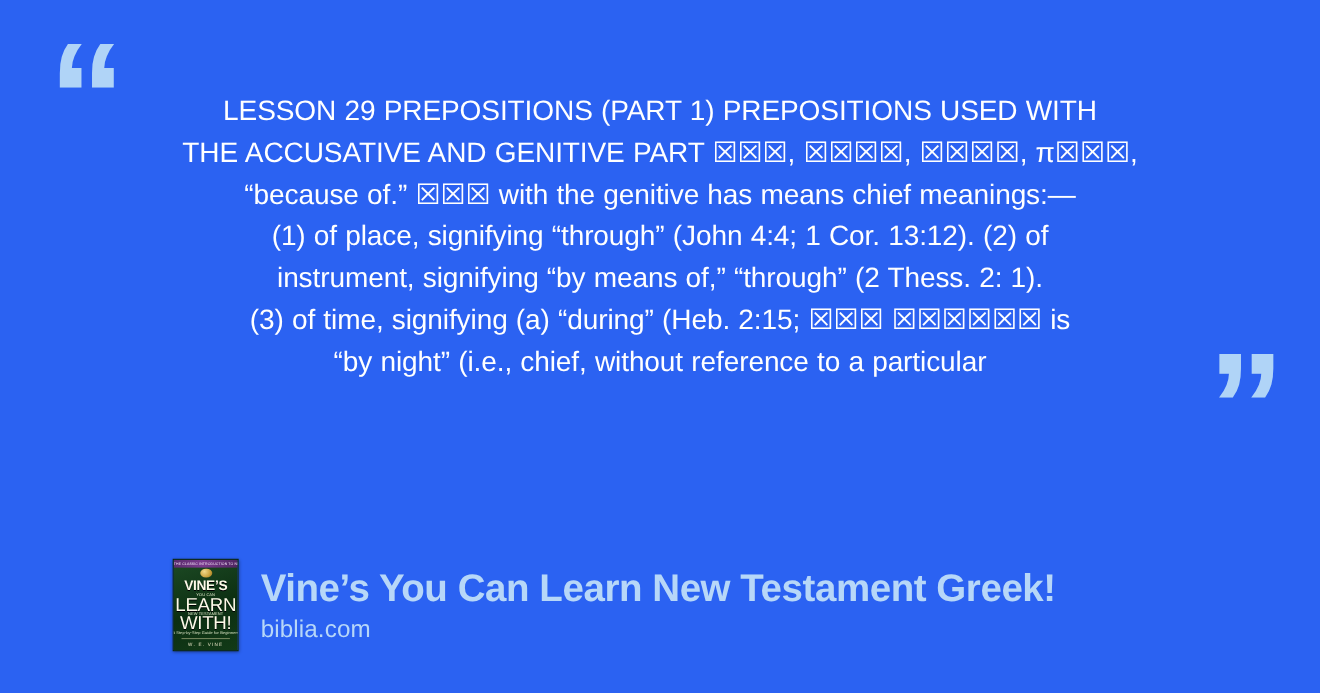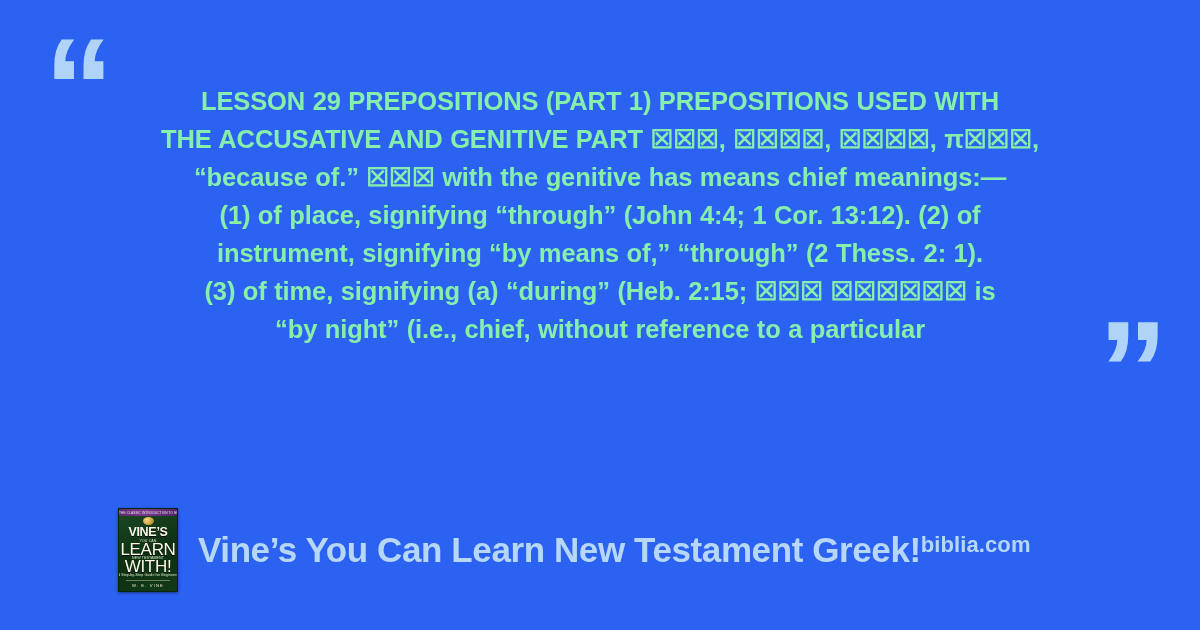--- a/index.html
+++ b/index.html
@@ -51,9 +51,9 @@
     right: 100px;
     top: 82px;
     text-align: center;
-    color: #86efac;
+    color: #ffffff;
     font-size: 25.5px;
-    font-weight: 700;
+    font-weight: 400;
     line-height: 38px;
     letter-spacing: -0.1px;
     word-spacing: 0.5px;

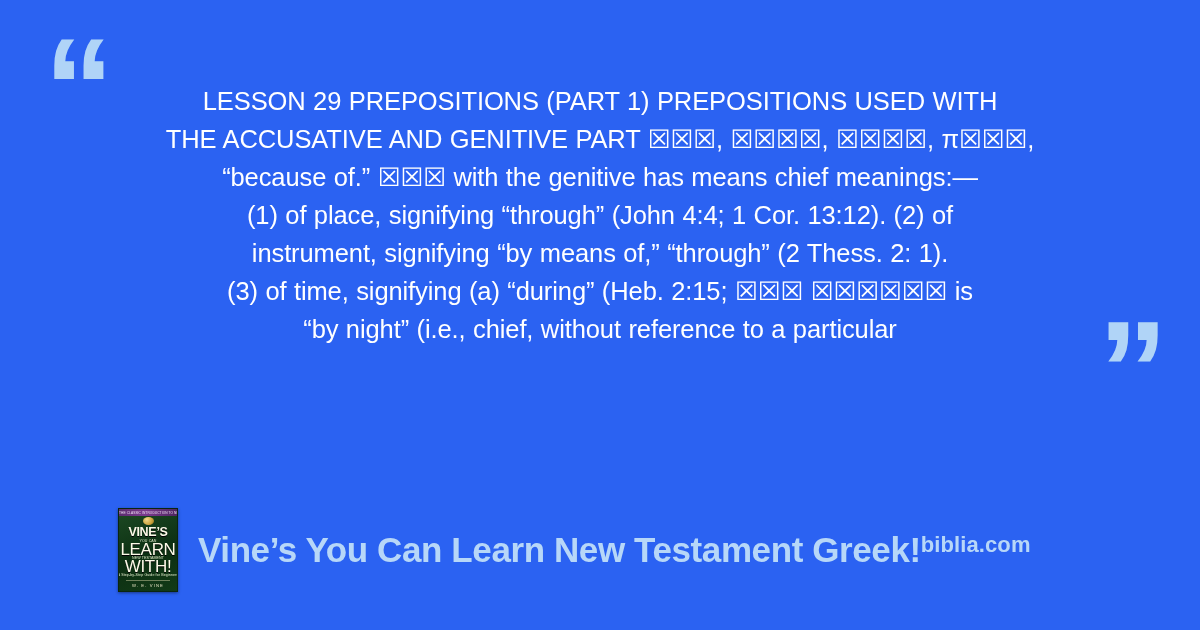--- a/index.html
+++ b/index.html
@@ -82,6 +82,7 @@
     justify-content: flex-start;
     overflow: hidden;
     flex: 0 0 auto;
+    margin-left: 39px;
   }
   .bc-topband {
     width: 100%;

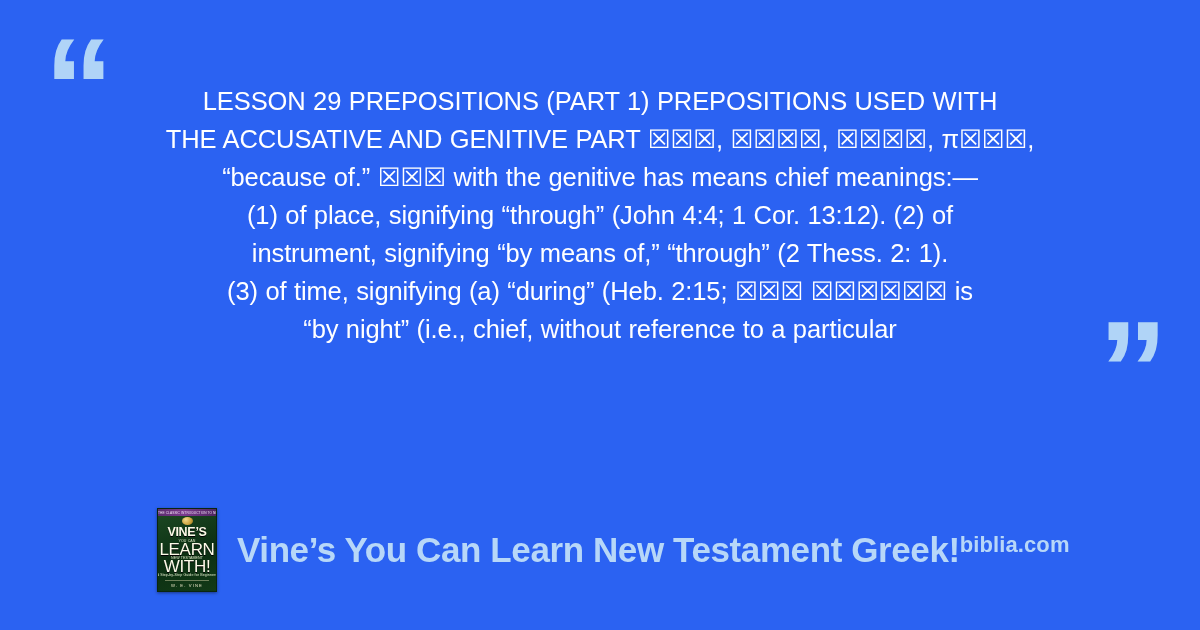--- a/index.html
+++ b/index.html
@@ -144,7 +144,7 @@
 
   .brand-text {
     display: flex;
-    flex-direction: row;
+    flex-direction: column;
     justify-content: center;
   }
   .brand-title {

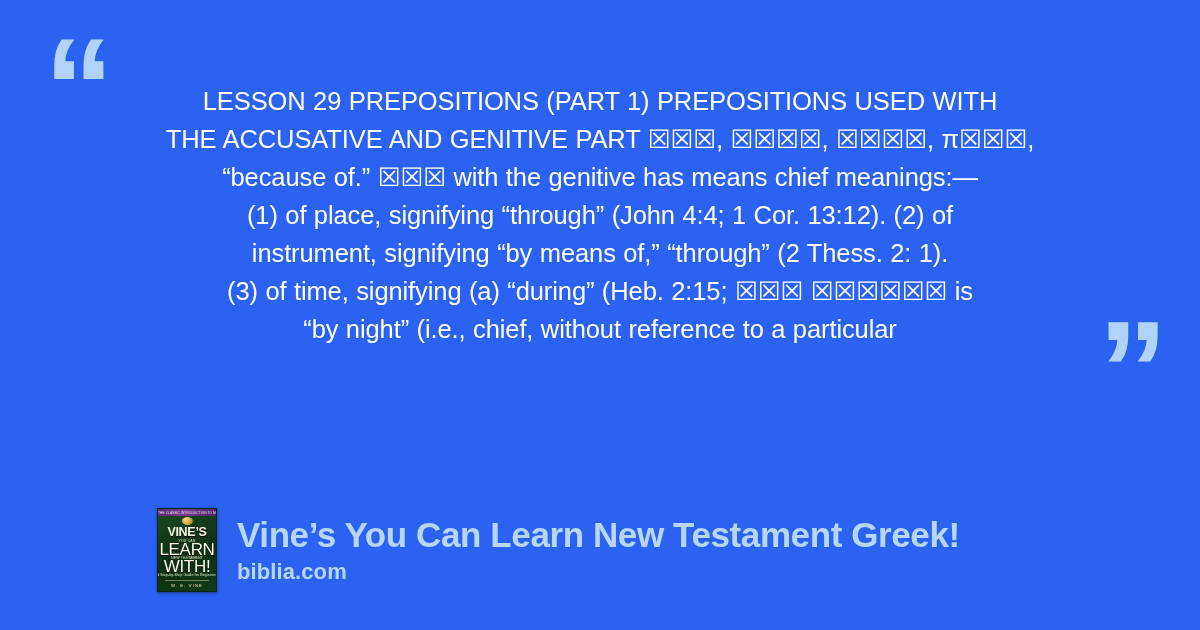--- a/index.html
+++ b/index.html
@@ -158,7 +158,7 @@
   .brand-url {
     color: #b7d7f8;
     font-size: 22px;
-    font-weight: 700;
+    font-weight: 400;
     line-height: 30px;
     letter-spacing: 0.1px;
     margin-top: 1px;

